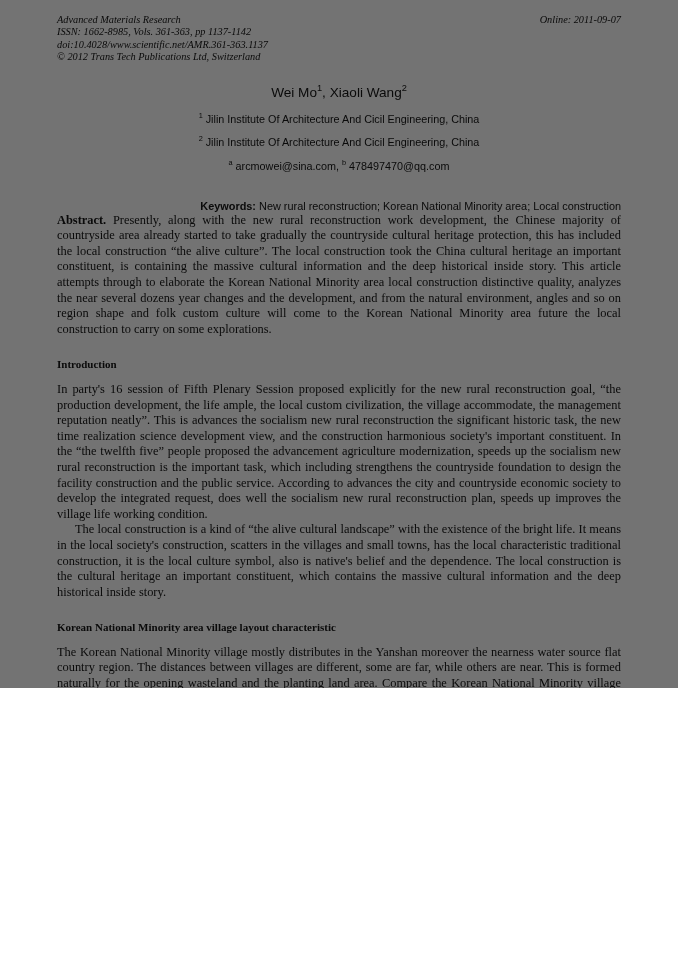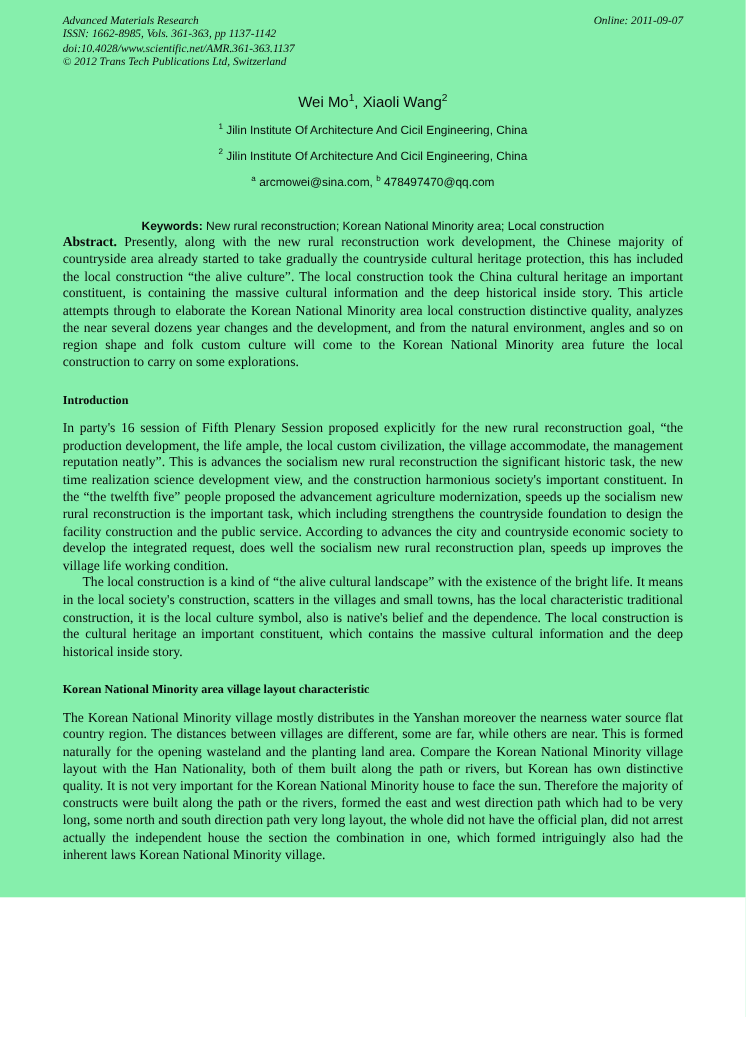--- a/index.html
+++ b/index.html
@@ -11,8 +11,8 @@
   .page {
     position: relative;
     width: 678px;
-    height: 816px;
-    background: #86efac;
+    height: 688px;
+    background: #737373;
     overflow: hidden;
     color: #0a0a0a;
     box-sizing: border-box;

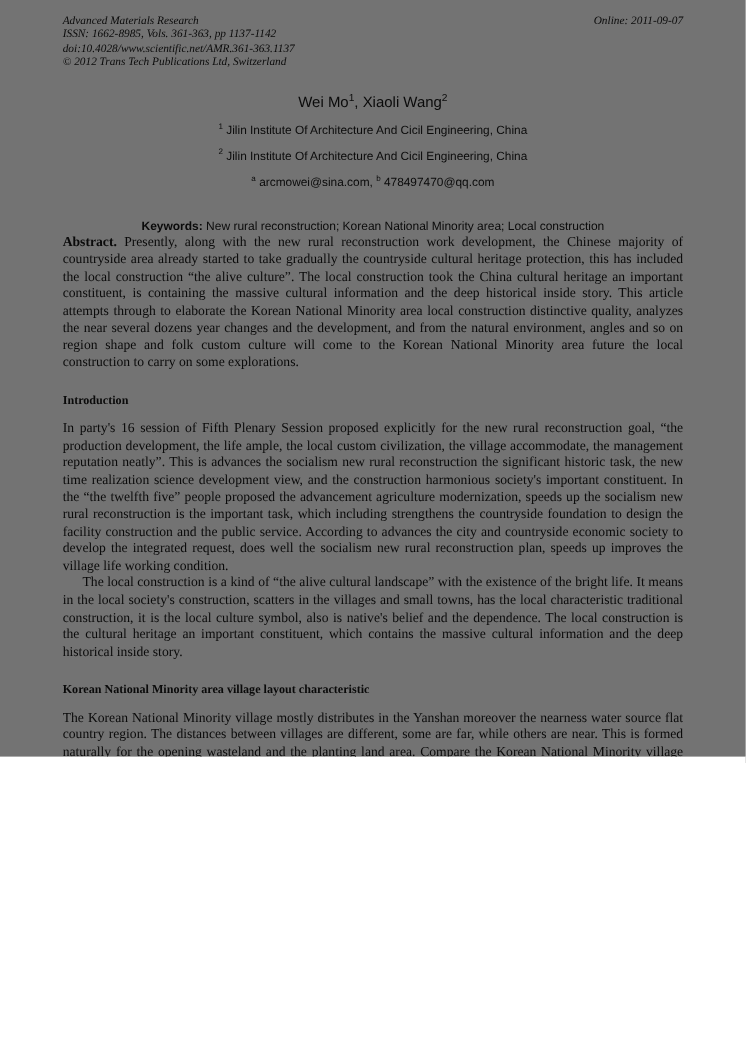--- a/index.html
+++ b/index.html
@@ -95,7 +95,7 @@
     font-size: 10.9px;
     line-height: 14px;
     margin-top: 25px;
-    text-align: center;
+    text-align: right;
   }
   .keywords .kw-label {
     font-weight: bold;

